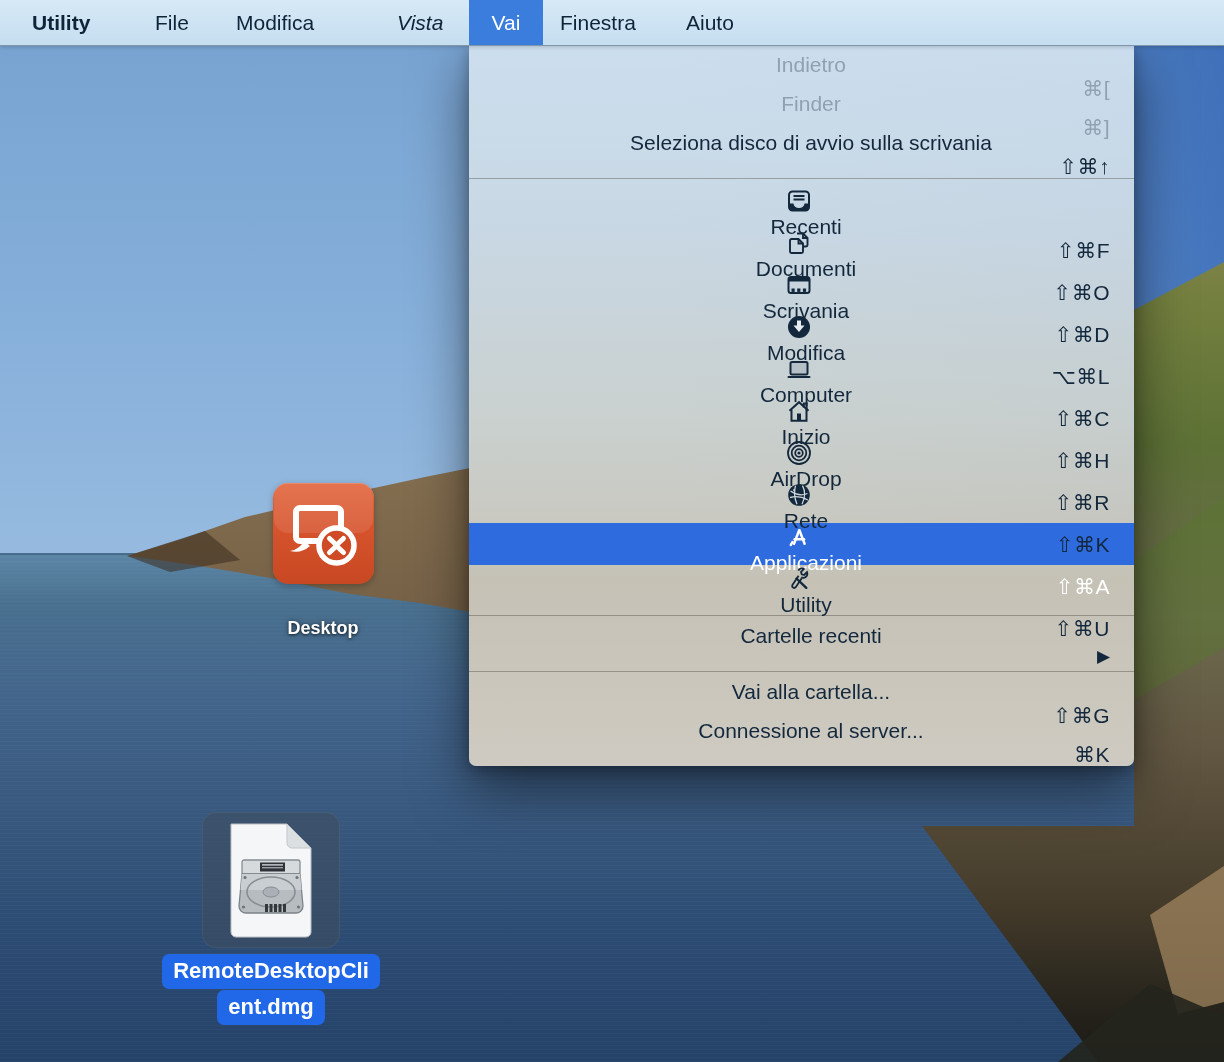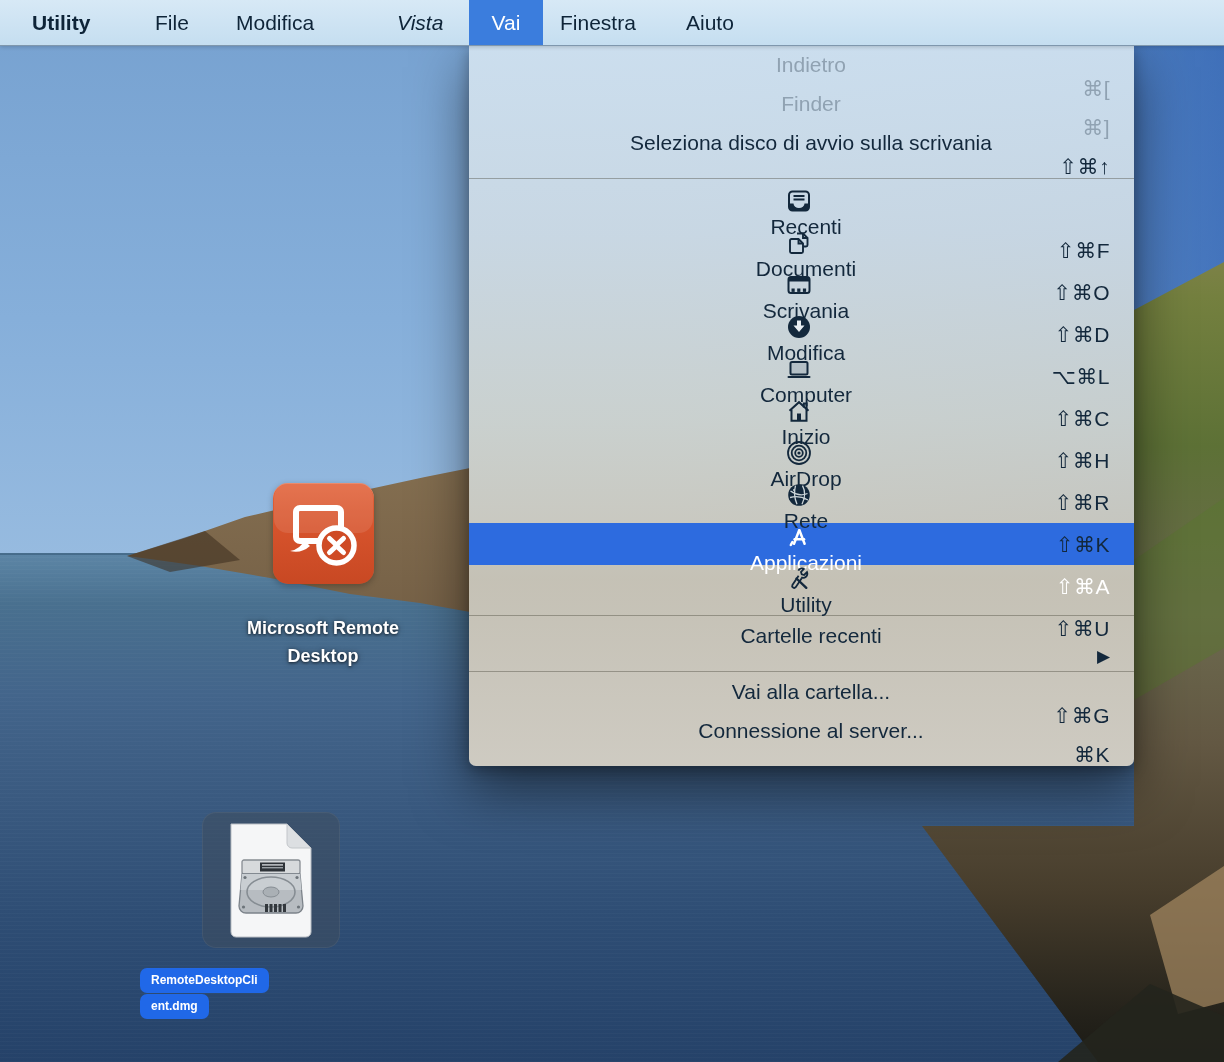--- a/index.html
+++ b/index.html
@@ -109,7 +109,6 @@
       </svg>
     </div>
     <div id="mrd-label">
-      <div>Microsoft Remote</div>
       <div>Desktop</div>
     </div>
   </div>

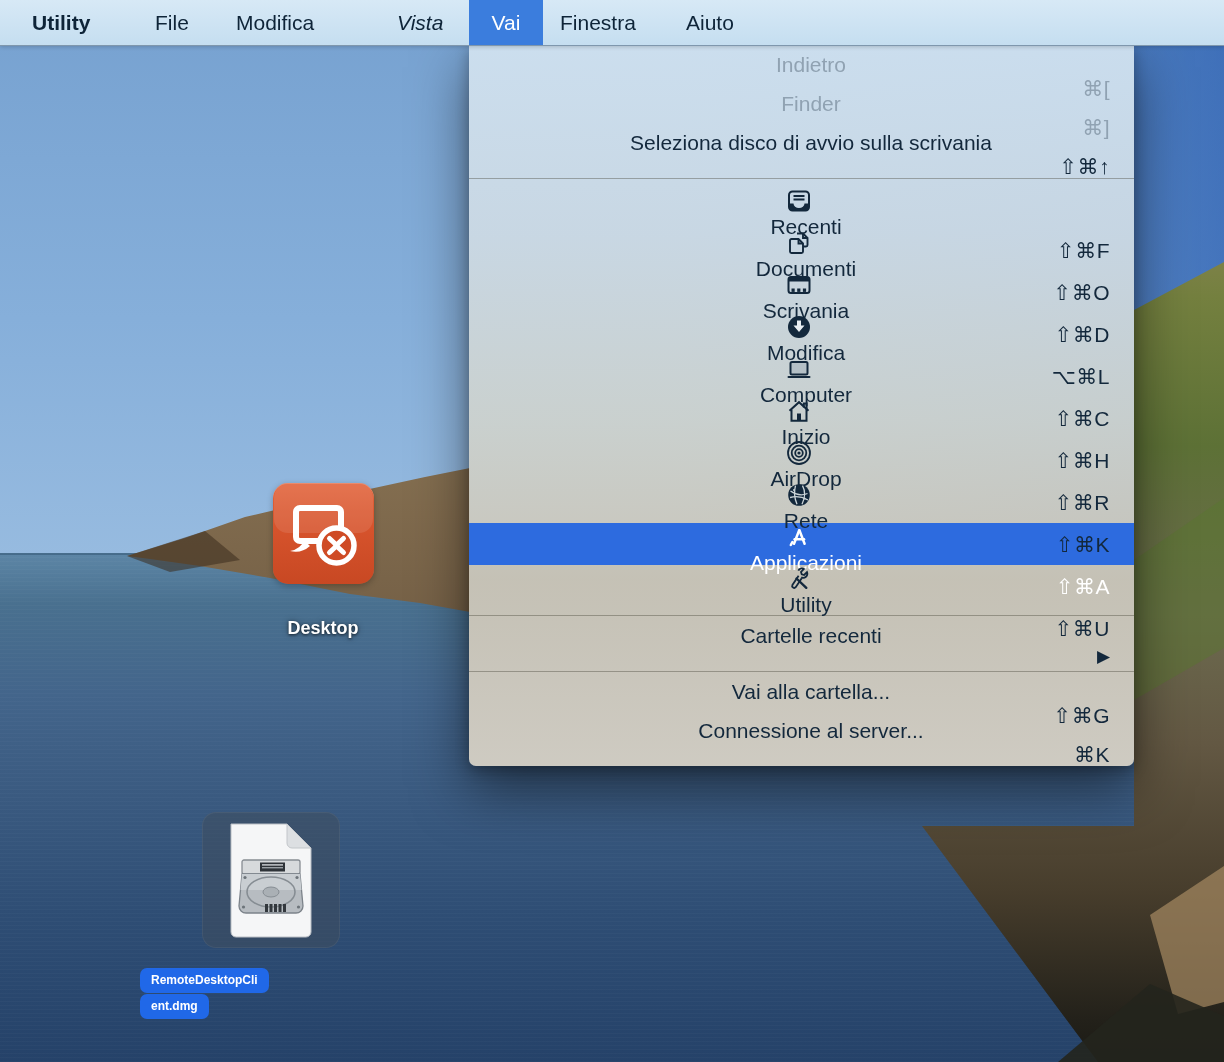--- a/index.html
+++ b/index.html
@@ -77,8 +77,8 @@
   #dmg-select{position:absolute;left:62px;top:0;width:138px;height:136px;border-radius:14px;
     background:rgba(64,77,92,.52);box-shadow:inset 0 0 0 1px rgba(255,255,255,.06);}
   #dmg-page{position:absolute;left:85px;top:8px;}
-  #dmg-label{position:absolute;left:0;top:156px;width:262px;
-    font-size:12px;font-weight:700;color:#fff;line-height:1;}
+  #dmg-label{position:absolute;left:0;top:142px;width:262px;text-align:center;
+    font-size:22px;font-weight:700;color:#fff;line-height:1;}
   #dmg-label .pill{display:inline-block;background:#2068e8;border-radius:7px;
     padding:6px 11px 7px;margin-bottom:1px;}
 </style>

